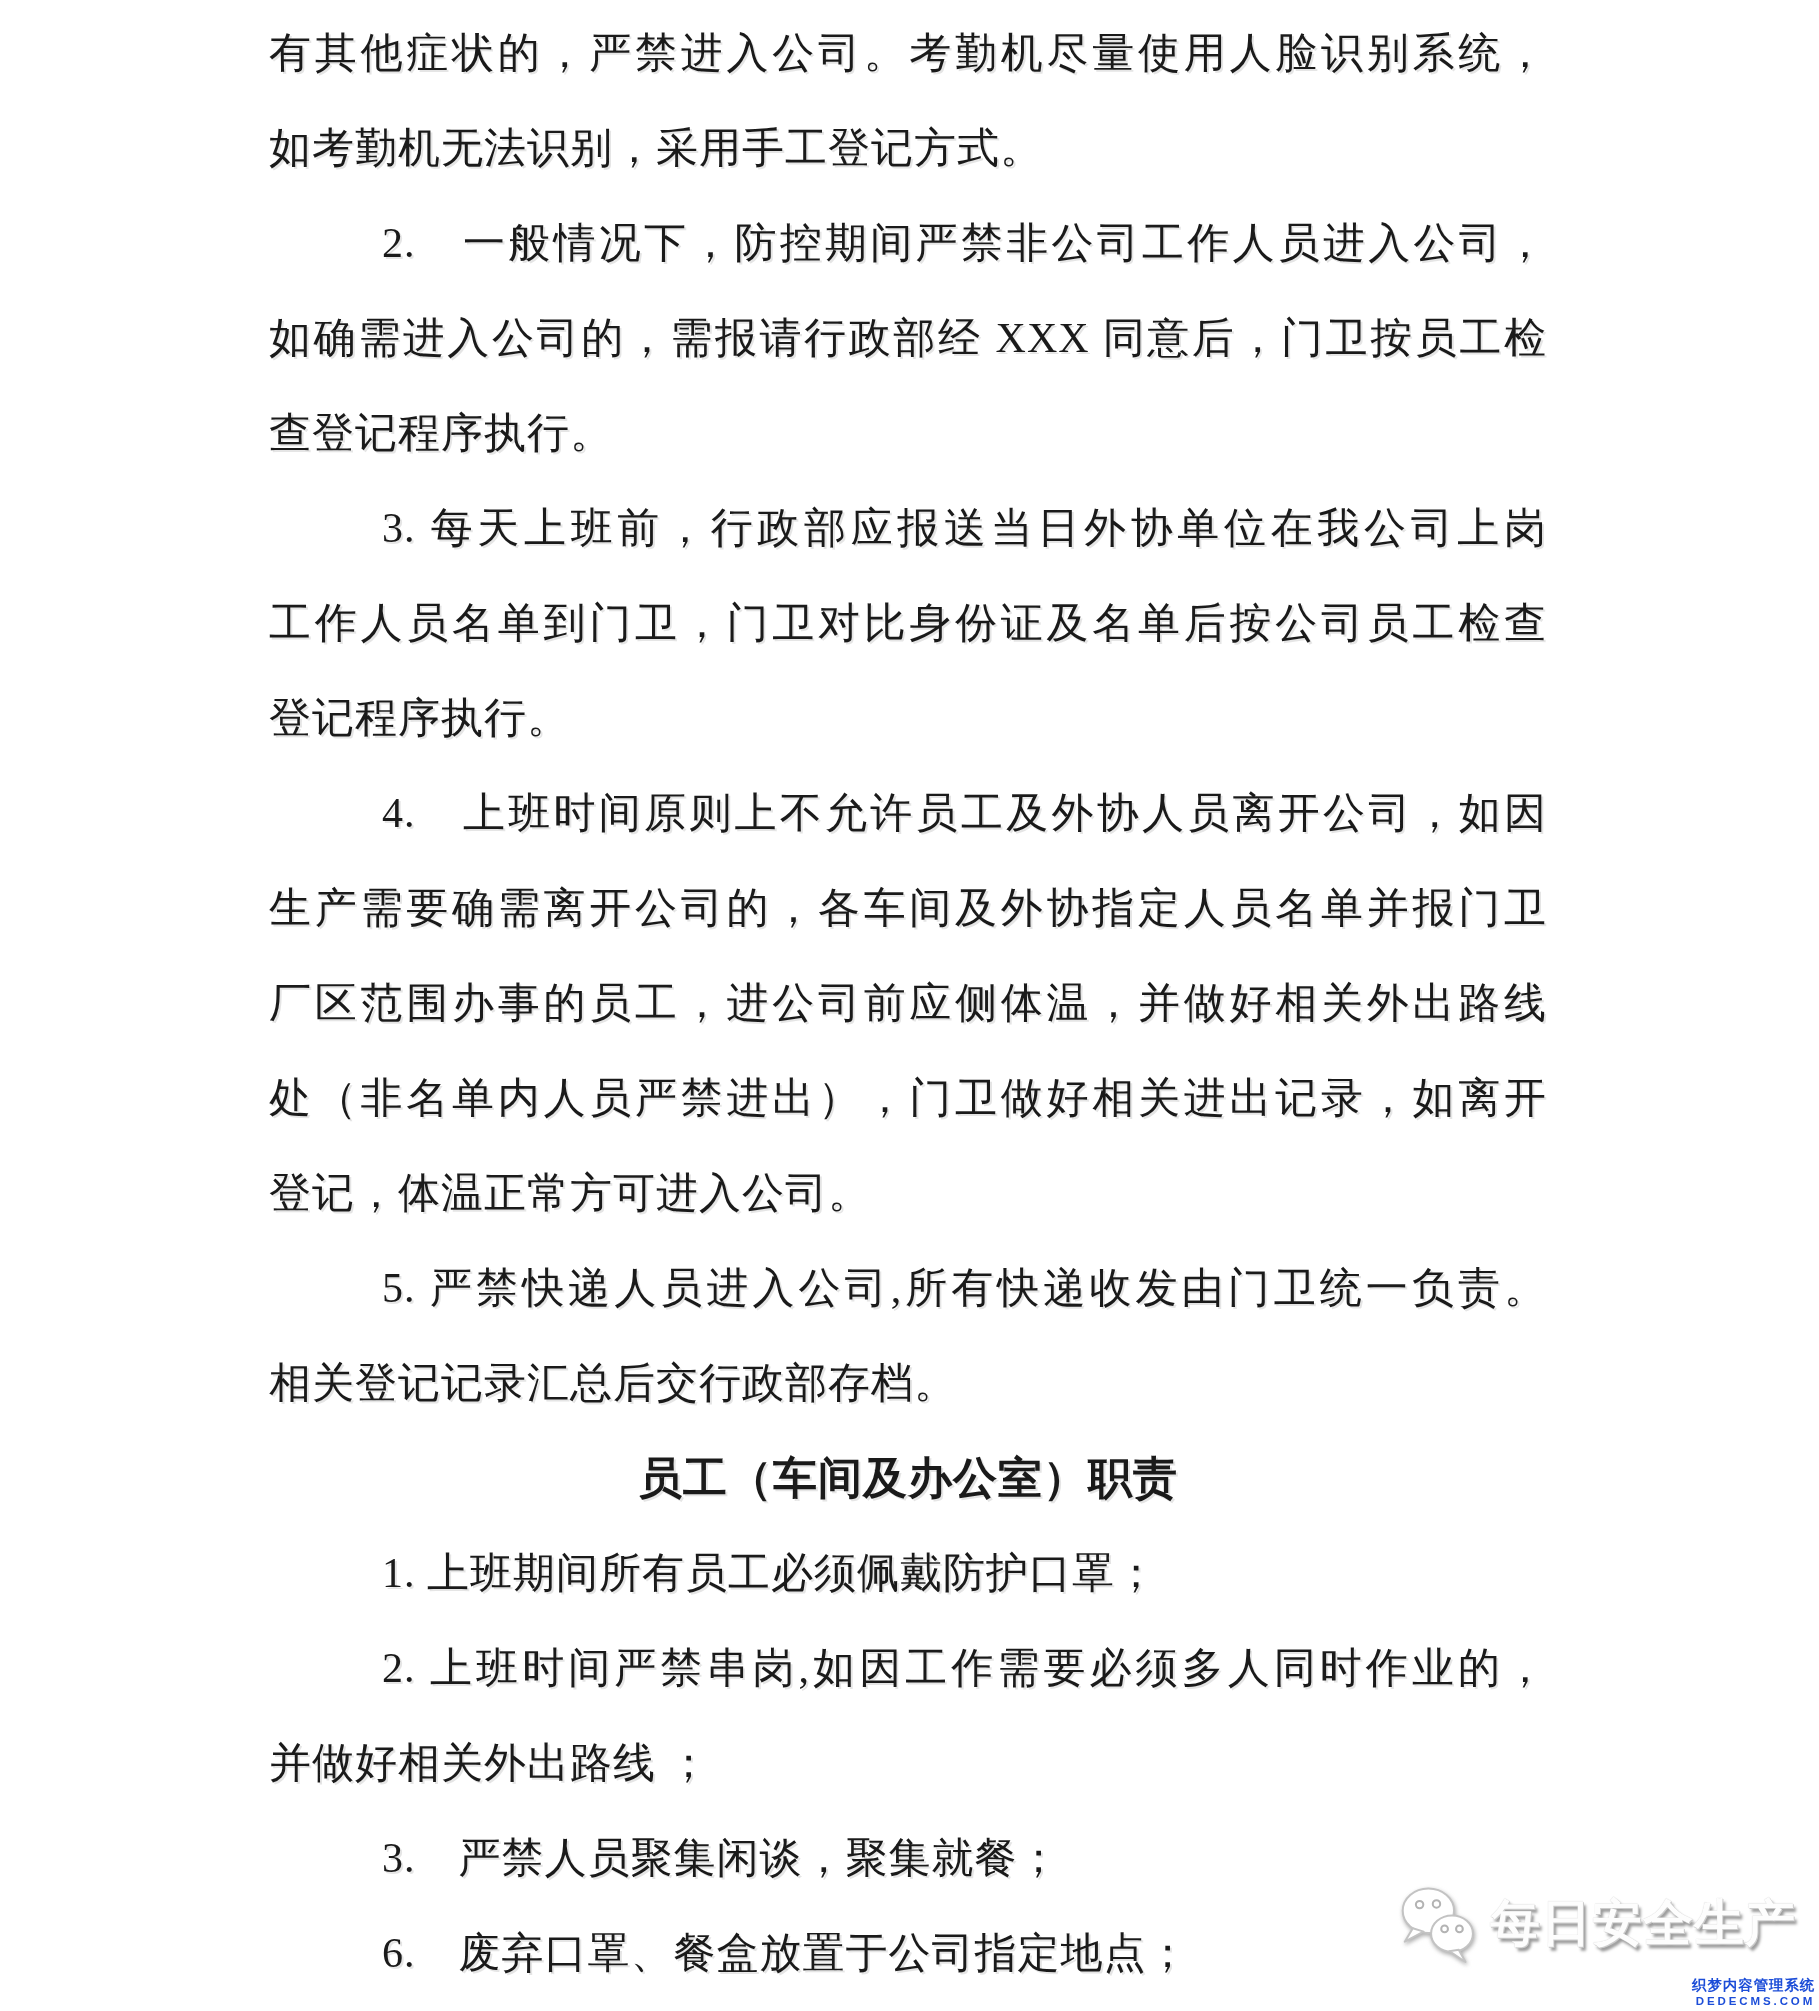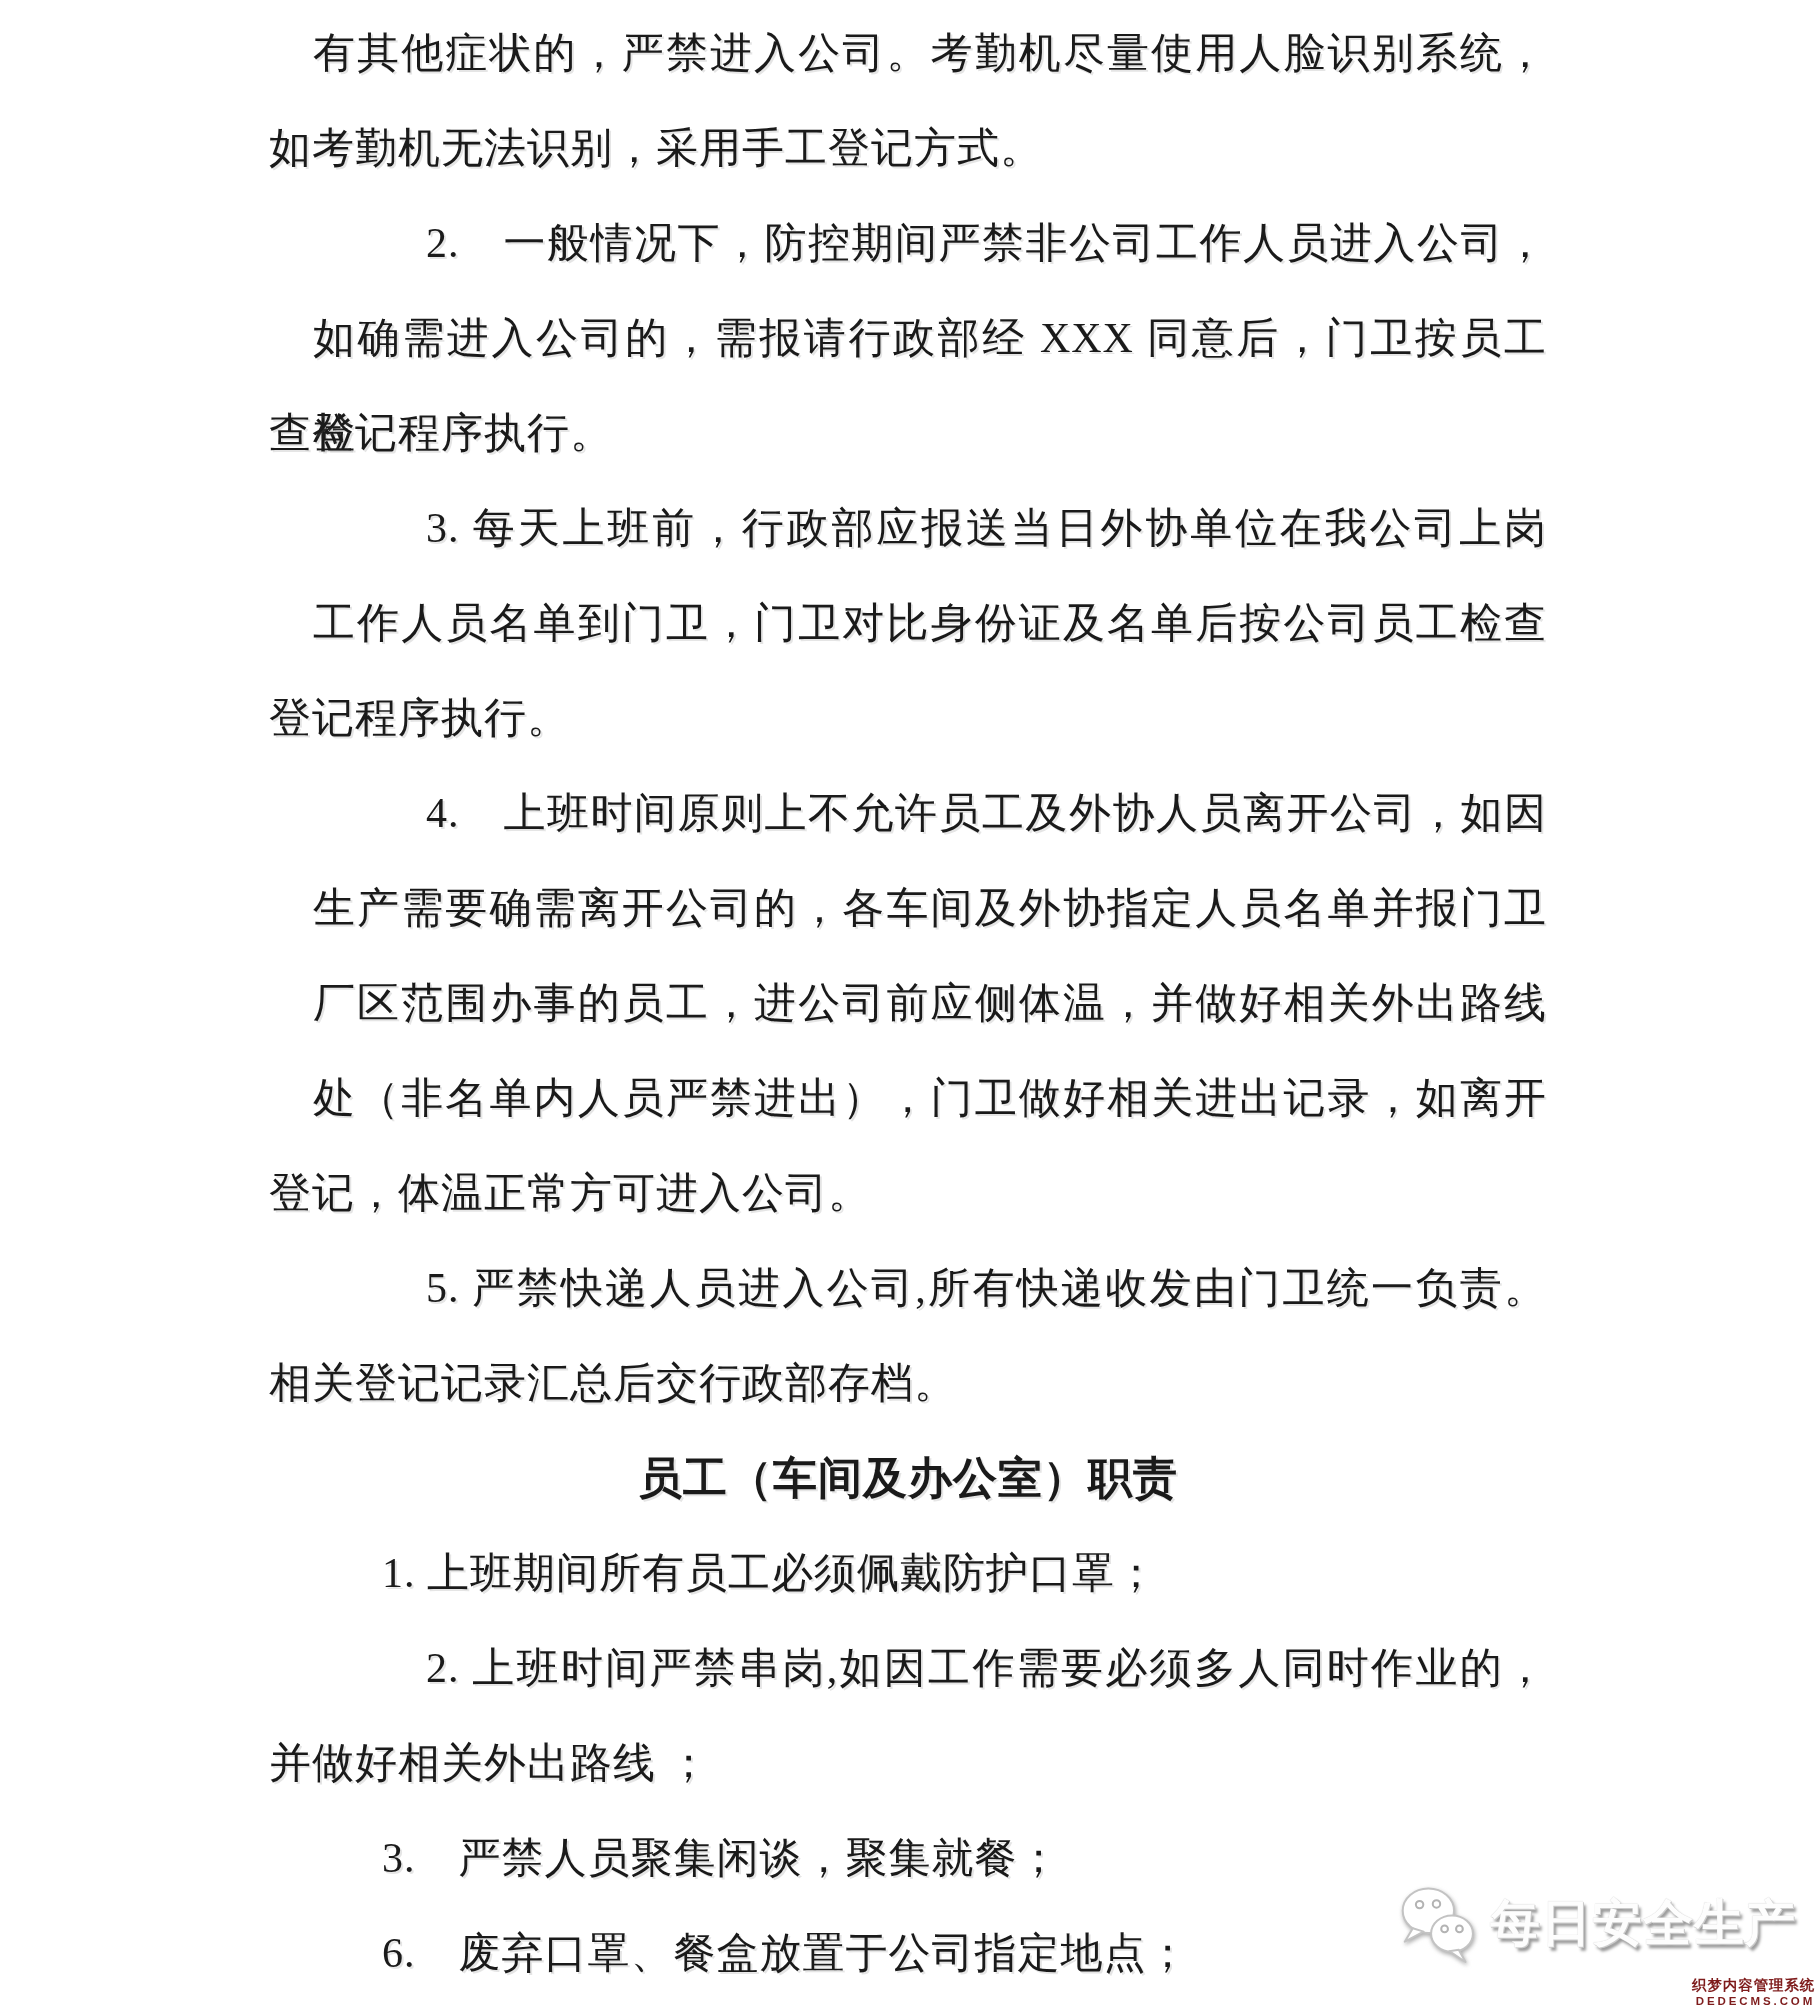--- a/index.html
+++ b/index.html
@@ -28,7 +28,6 @@
   .line.j {
     text-align:justify;
     text-align-last:justify;
-    margin-left:44px;
   }
   .line.ind { text-indent:113px; }
   .line.h {

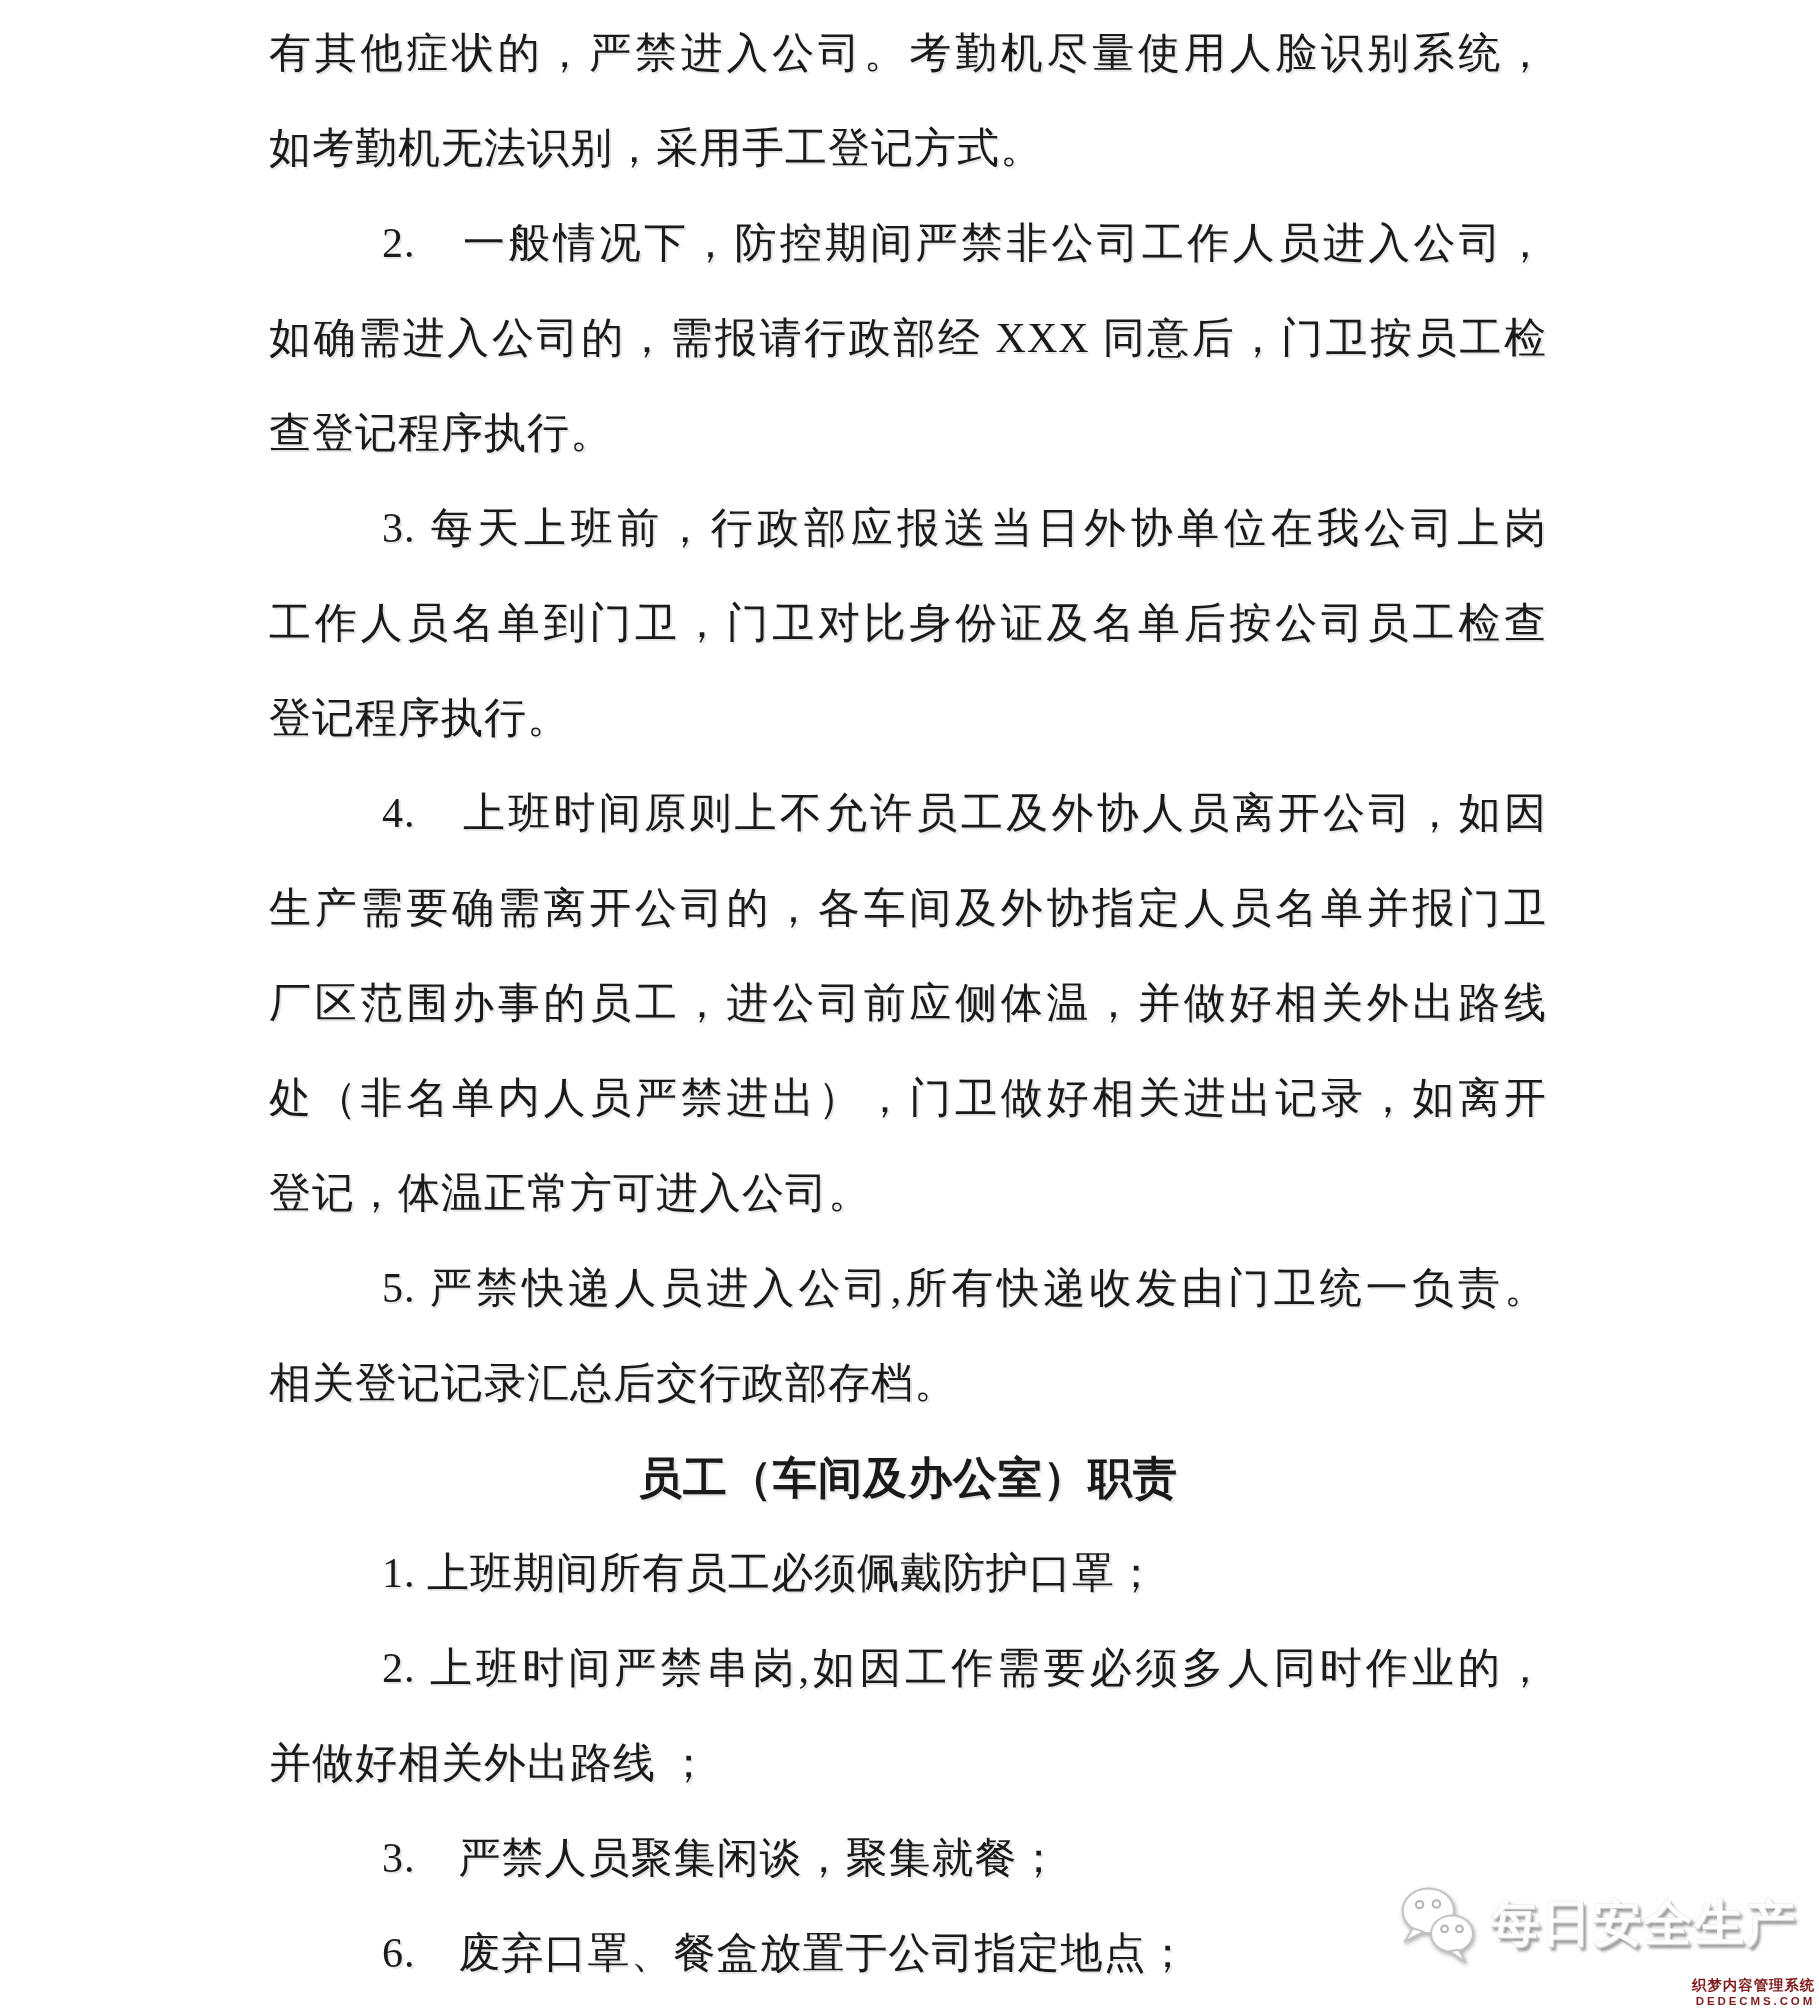--- a/index.html
+++ b/index.html
@@ -58,7 +58,7 @@
     right:4.8px; bottom:2.9px;
     text-align:right;
     font-family:"Liberation Sans","DejaVu Sans",sans-serif;
-    color:#7f1d1d;
+    color:#1d4ed8;
     text-shadow:1px 1px 0 rgba(255,255,255,0.9);
   }
   .credit-cn {

